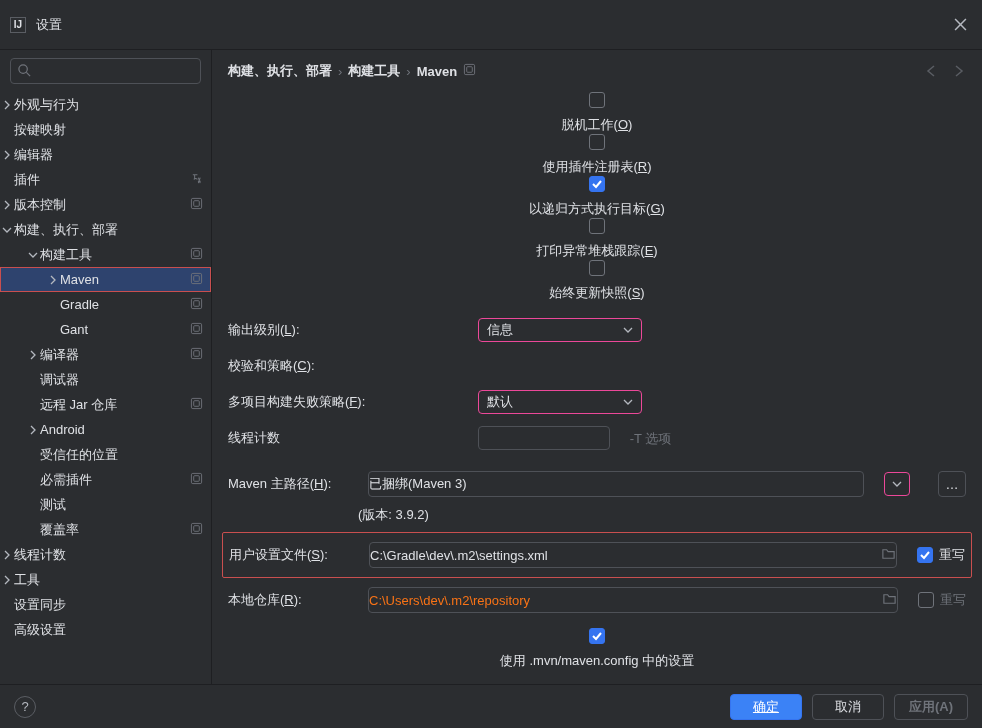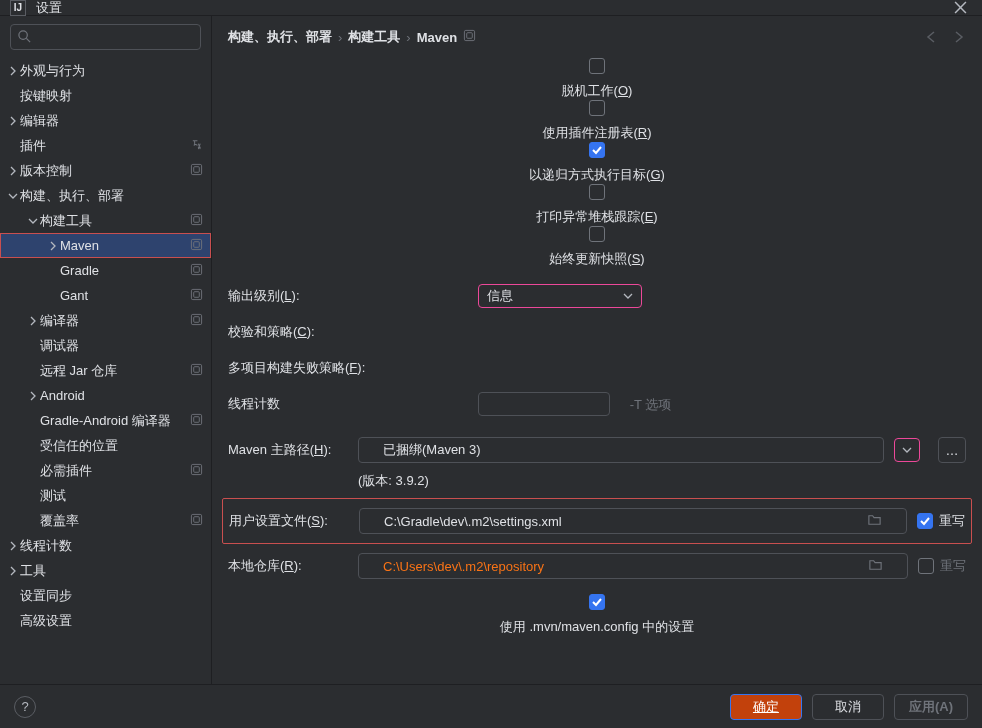--- a/index.html
+++ b/index.html
@@ -15,7 +15,7 @@
   flex-direction: column;
 }
 .titlebar {
-  height: 16px;
+  height: 50px;
   display: flex;
   align-items: center;
   padding: 0 10px;

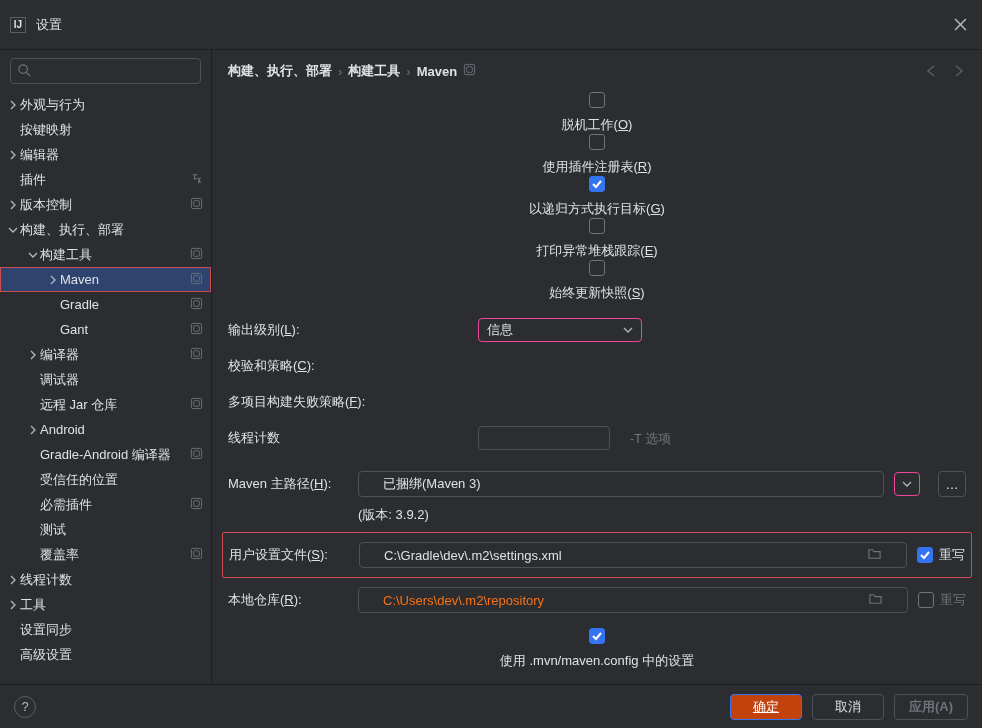--- a/index.html
+++ b/index.html
@@ -99,7 +99,7 @@
 .tree-item .label { flex: 1; white-space: nowrap; overflow: hidden; }
 .tree-item .tagicon { color: #6f737a; margin-left: 4px; }
 .tree-item .tagicon svg { width: 13px; height: 13px; }
-.indent0 { padding-left: 6px; align-items: center; }
+.indent0 { padding-left: 0; align-items: center; }
 .indent1 { padding-left: 26px; }
 .indent2 { padding-left: 46px; }
 

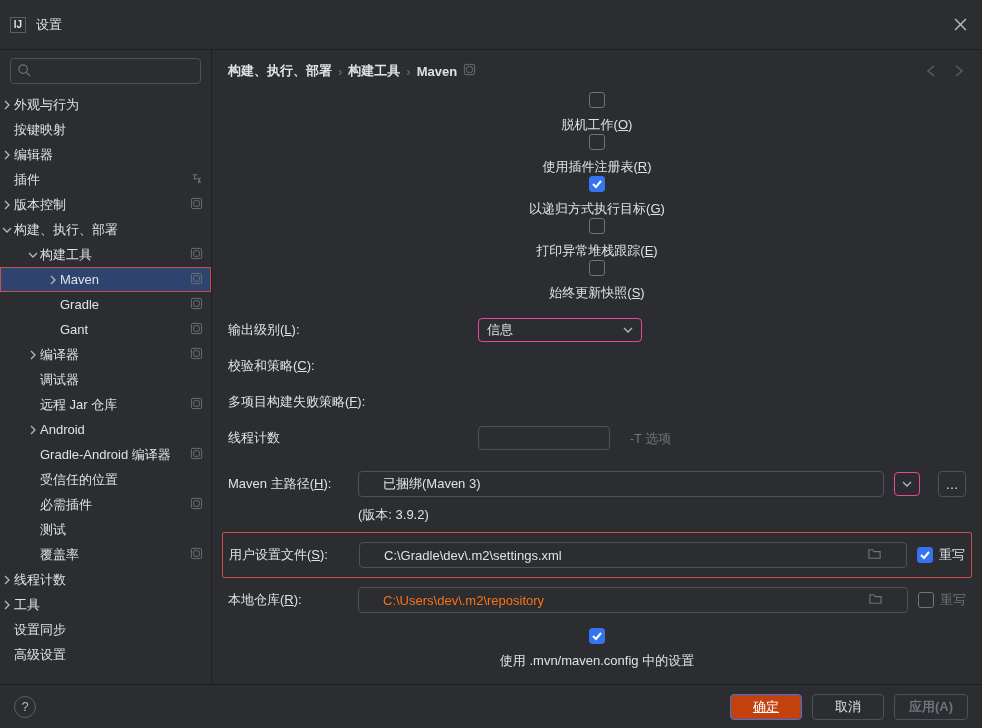--- a/index.html
+++ b/index.html
@@ -535,6 +535,12 @@
       </div>
       <div class="form-row">
         <span class="flabel"><span>多项目构建失败策略</span>(<span class="accel">F</span>):</span>
+        <div class="select">
+          <span class="sval">默认</span>
+          <svg viewBox="0 0 10 10">
+              <path d="M1 3 L5 7 L9 3" stroke="currentColor" fill="none" stroke-width="1.3"></path>
+            </svg>
+        </div>
       </div>
       <div class="form-row">
         <span class="flabel">线程计数</span>

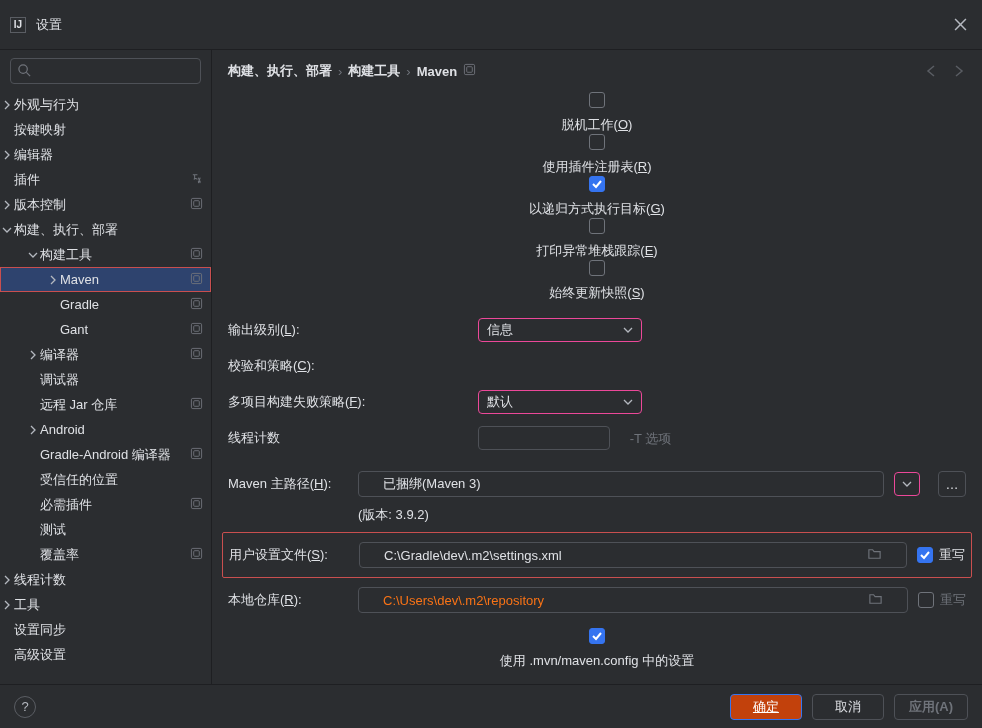--- a/index.html
+++ b/index.html
@@ -410,14 +410,6 @@
             </svg>
           </span>
           <span class="label">Android</span>
-        </div>
-        <div class="tree-item indent1">
-          <span class="arrow"></span>
-          <span class="label">Gradle-Android 编译器</span>
-          <span class="tagicon"><svg viewBox="0 0 14 14">
-              <rect x="1.5" y="1.5" width="11" height="11" rx="1.5" stroke="currentColor" fill="none"></rect>
-              <rect x="4" y="4" width="6" height="6" rx="1" stroke="currentColor" fill="none"></rect>
-            </svg></span>
         </div>
         <div class="tree-item indent1">
           <span class="arrow"></span>

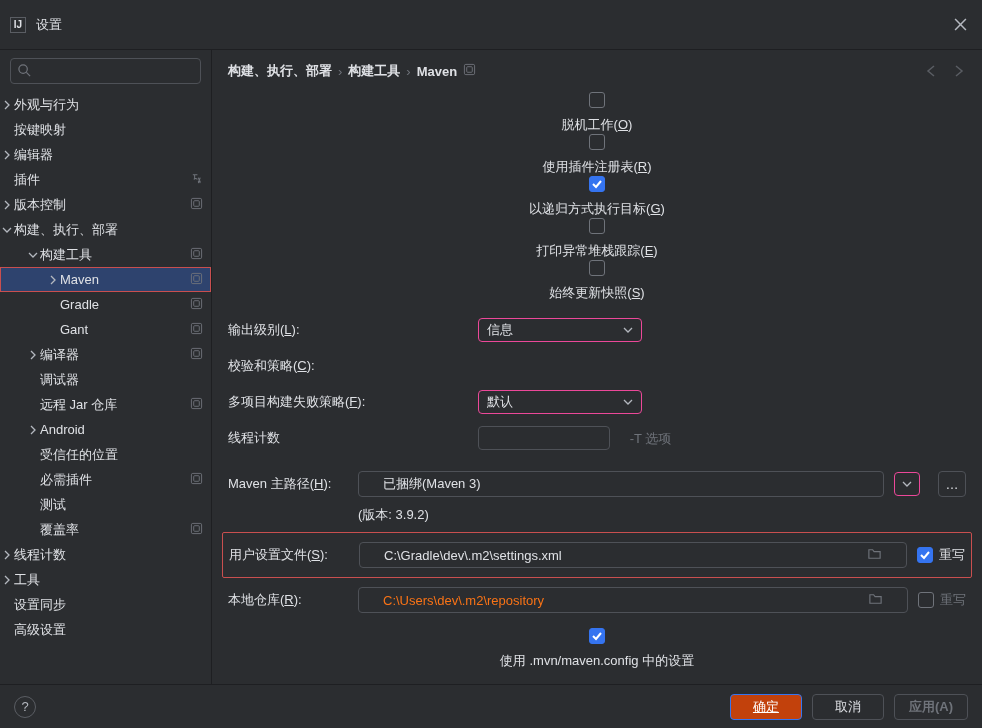--- a/index.html
+++ b/index.html
@@ -218,7 +218,7 @@
   display: grid;
   grid-template-columns: 120px 1fr auto;
   align-items: center;
-  gap: 10px;
+  gap: 20px;
   min-height: 36px;
 }
 .path-row .flabel { color: #dfe1e5; }

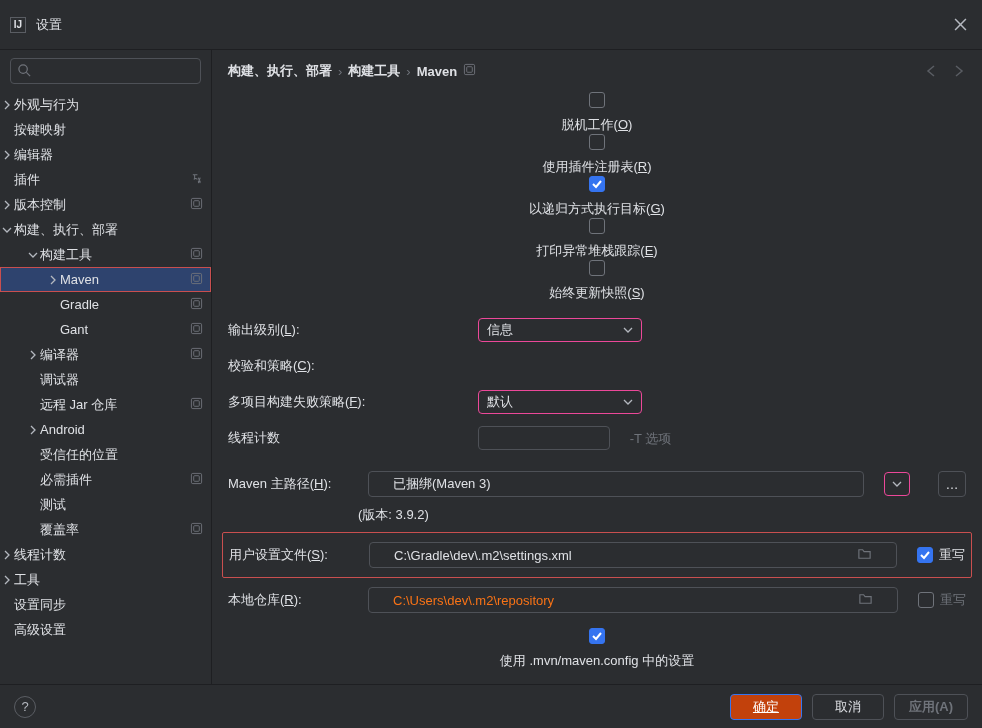--- a/index.html
+++ b/index.html
@@ -197,7 +197,7 @@
   border-radius: 4px;
   display: flex;
   align-items: center;
-  padding: 0 24px;
+  padding: 0 0;
   gap: 8px;
 }
 .pathfield.disabled .ptext { color: #f97316; }

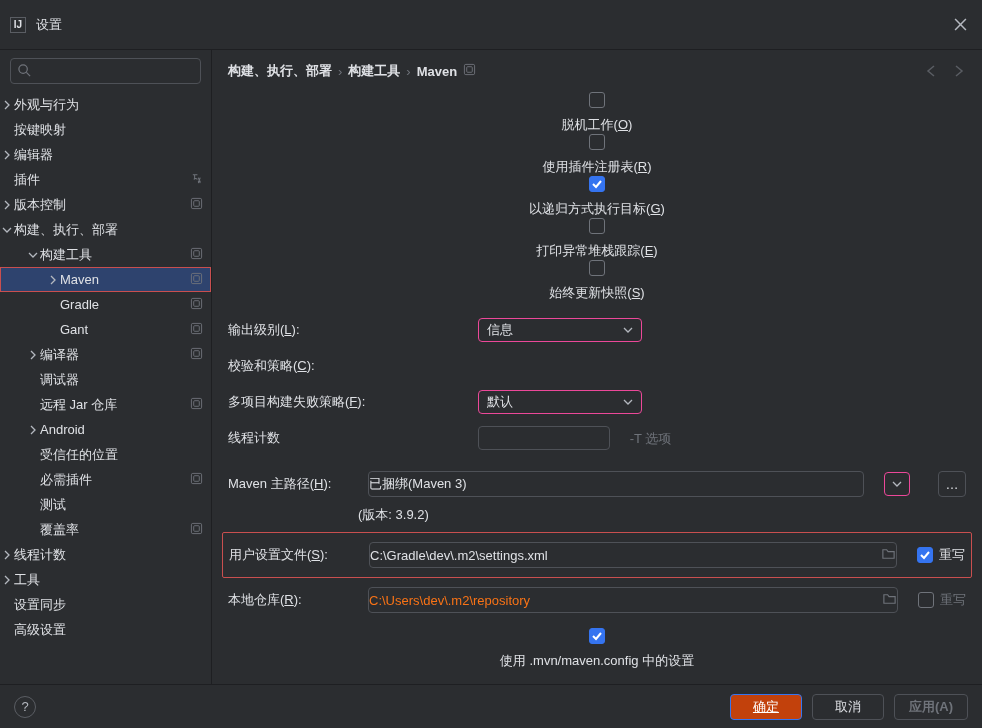--- a/index.html
+++ b/index.html
@@ -266,7 +266,7 @@
   background: #2b2d30;
   color: #dfe1e5;
 }
-.btn.primary { background: #c2410c; border-color: #3574f0; color: #fff; text-decoration: underline; }
+.btn.primary { background: #3b82f6; border-color: #3574f0; color: #fff; text-decoration: underline; }
 .btn.disabled { color: #6f737a; cursor: default; font-weight: bold; }
 </style>
 </head>

